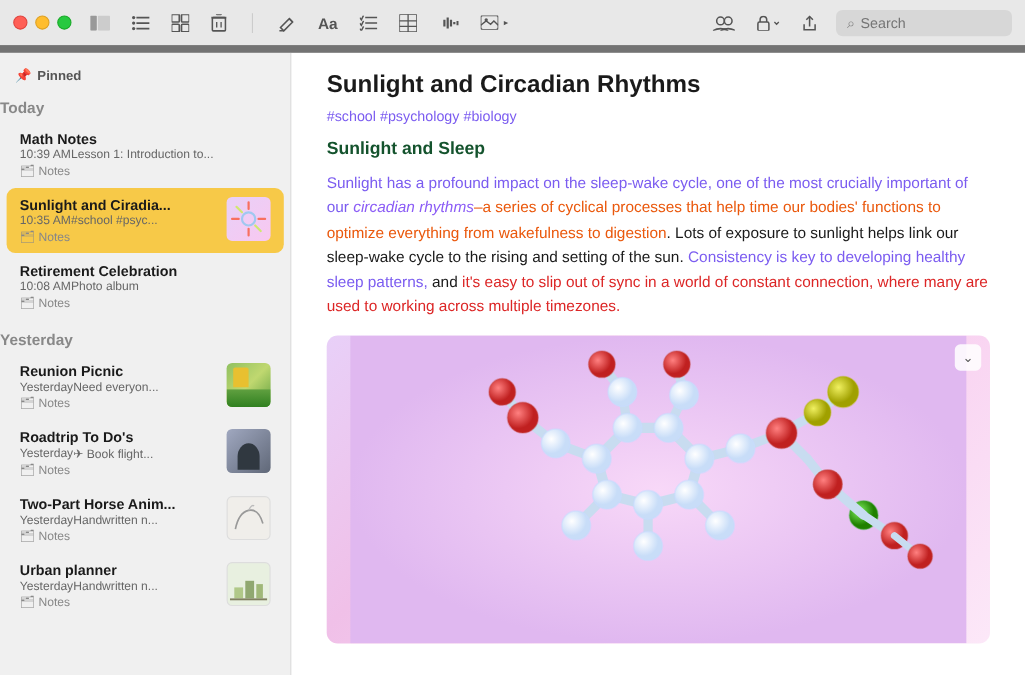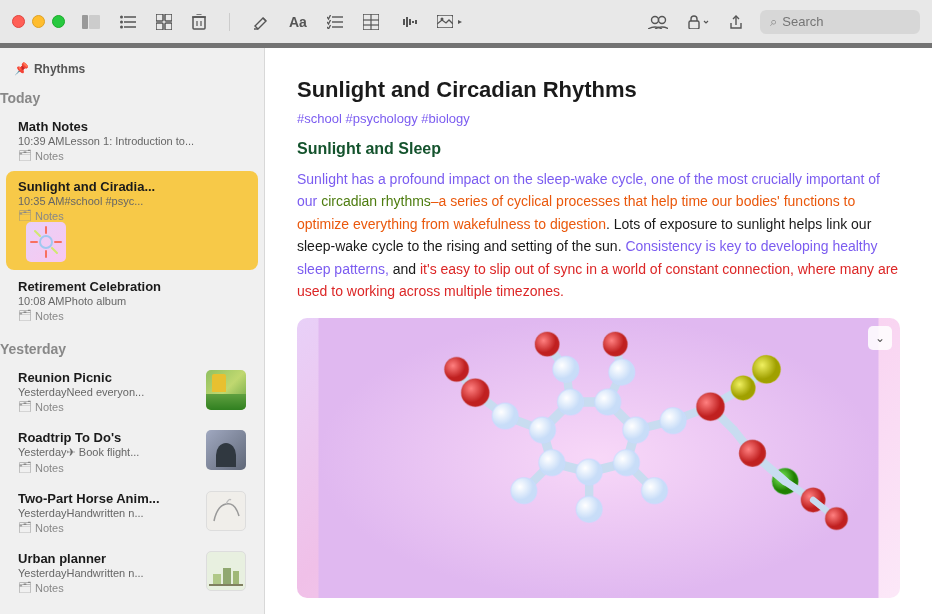--- a/index.html
+++ b/index.html
@@ -12,7 +12,7 @@
       display: flex;
       align-items: center;
       padding: 0 12px;
-      border-bottom: 5px solid #737373;
+      border-bottom: 7px solid #737373;
       flex-shrink: 0;
     }
     .traffic-lights { display: flex; gap: 7px; margin-right: 14px; }

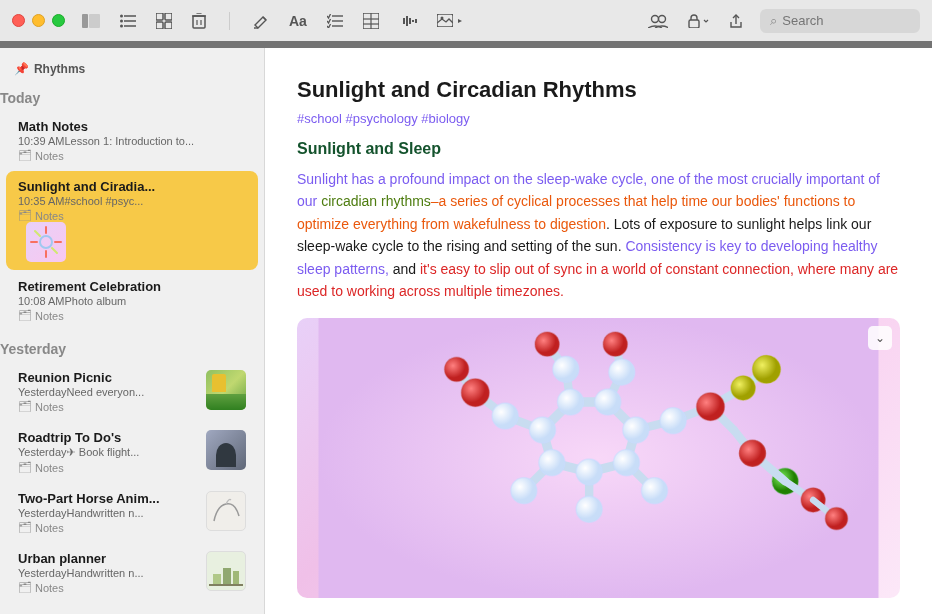--- a/index.html
+++ b/index.html
@@ -249,7 +249,7 @@
   <div class="sidebar">
     <div class="pinned-header">
       <span>📌</span>
-      <span>Rhythms</span>
+      <span>Pinned</span>
     </div>
 
     <div class="sidebar-section-header">Today</div>

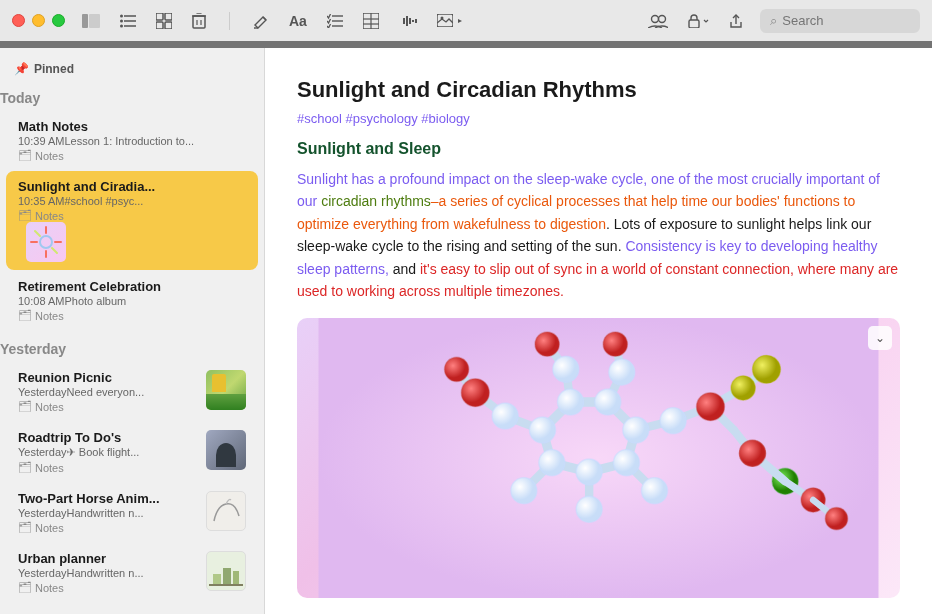--- a/index.html
+++ b/index.html
@@ -80,7 +80,7 @@
       flex: 1;
       background: #fff;
       overflow-y: auto;
-      padding: 29px 32px;
+      padding: 16px 32px;
     }
 
     .note-main-title { font-size: 22px; font-weight: 700; color: #1a1a1a; margin-bottom: 8px; }

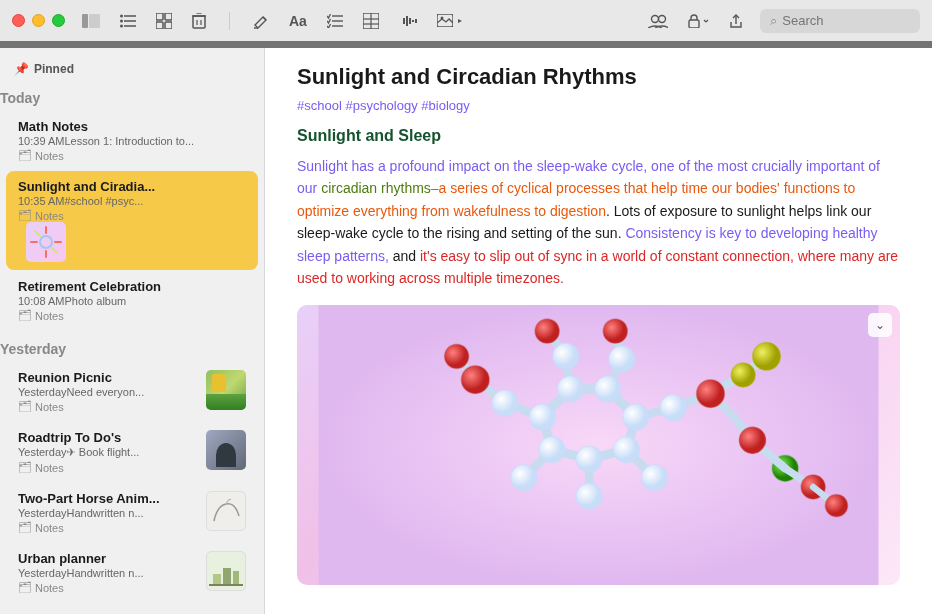--- a/index.html
+++ b/index.html
@@ -67,7 +67,7 @@
       cursor: pointer; border-radius: 8px; margin: 1px 6px;
       position: relative;
     }
-    .note-item.active { background: #f7c948; flex-direction: column; }
+    .note-item.active { background: #f7c948; }
 
     .note-info { flex: 1; min-width: 0; }
     .note-title { font-size: 13px; font-weight: 600; color: #1a1a1a; white-space: nowrap; overflow: hidden; text-overflow: ellipsis; }

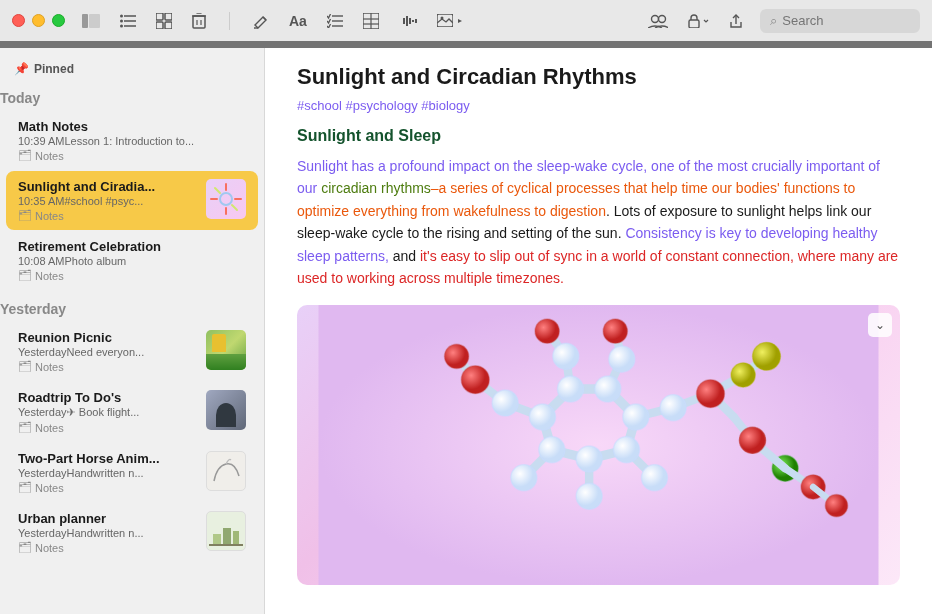--- a/index.html
+++ b/index.html
@@ -89,7 +89,7 @@
 
     .note-body { font-size: 14px; line-height: 1.6; color: #1a1a1a; margin-bottom: 16px; }
     .text-purple { color: #7b5cf0; }
-    .text-blue { color: #4d7c0f; }
+    .text-blue { color: #8b5cf6; font-style: italic; }
     .text-orange { color: #ea580c; }
     .text-red { color: #dc2626; }
 

